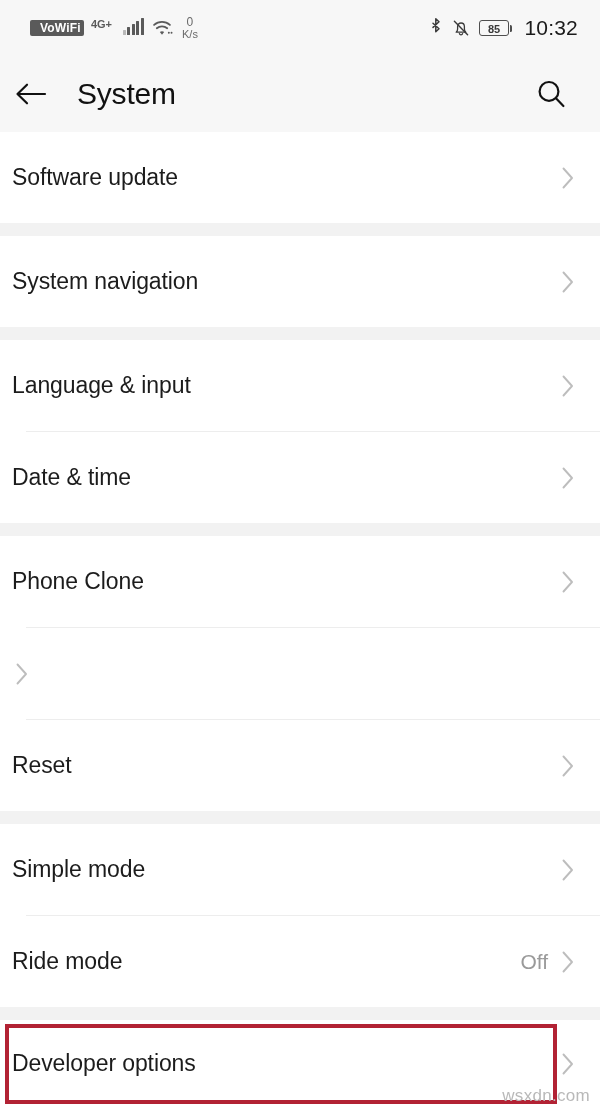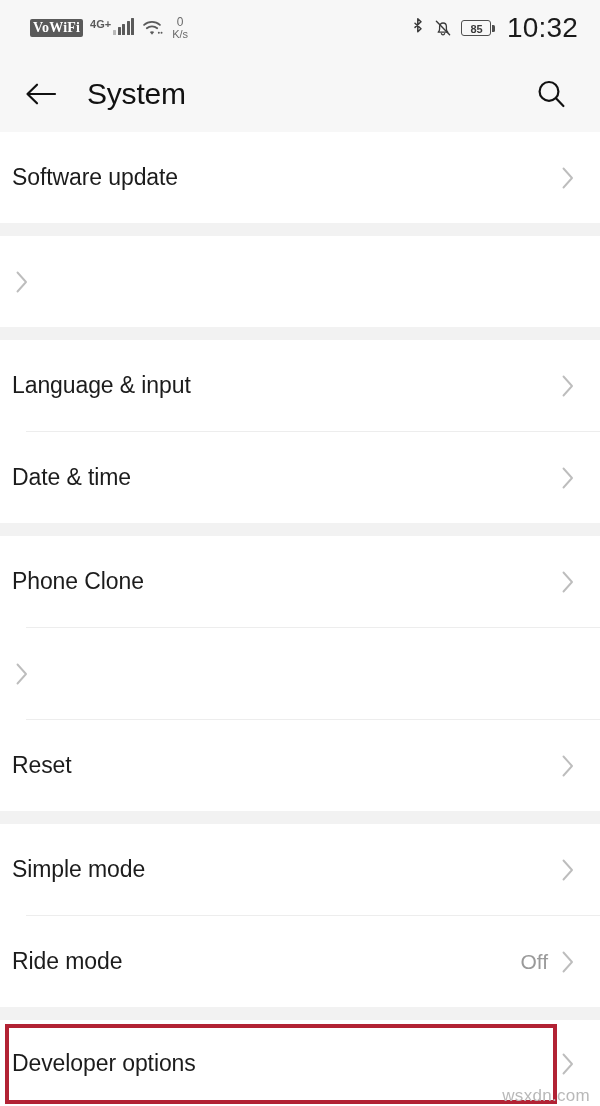--- a/index.html
+++ b/index.html
@@ -48,13 +48,13 @@
   .vowifi {
     background: #5a5a5a;
     color: #ffffff;
-    font-size: 14px;
+    font-size: 12px;
     font-weight: bold;
     letter-spacing: .2px;
-    padding: 2px 3px 2px 3px;
+    padding: 2px 3px 2px 10px;
     border-radius: 2px;
     line-height: 1;
-    font-family: Liberation Serif, serif;
+    font-family: Liberation Sans, sans-serif;
   }
   .net-group {
     display: flex;

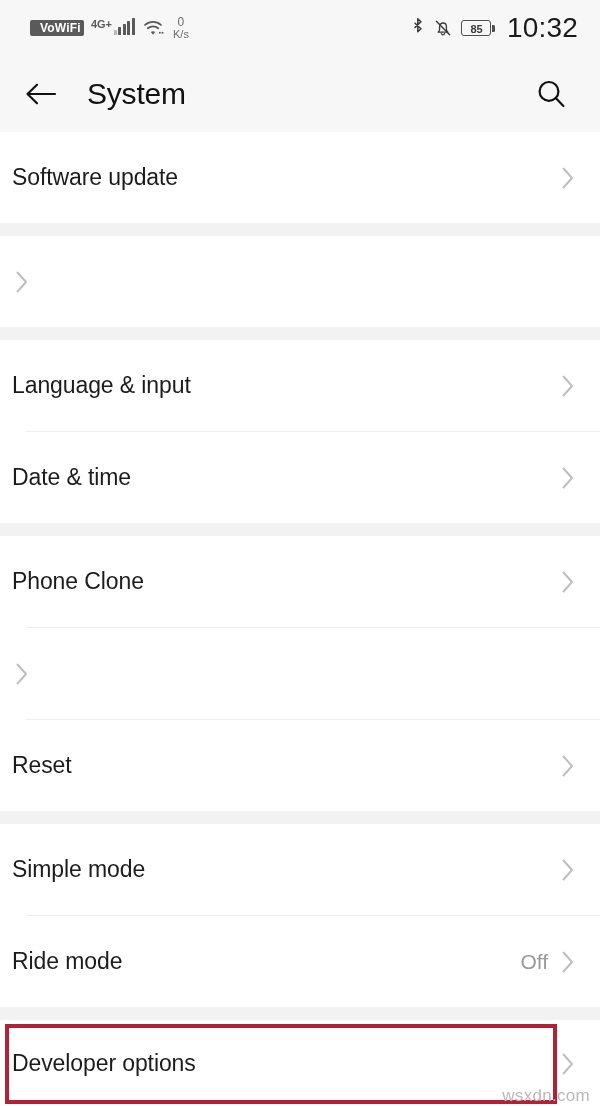--- a/index.html
+++ b/index.html
@@ -59,7 +59,7 @@
   .net-group {
     display: flex;
     align-items: flex-start;
-    gap: 2px;
+    gap: 11px;
   }
   .net-label {
     font-size: 11px;

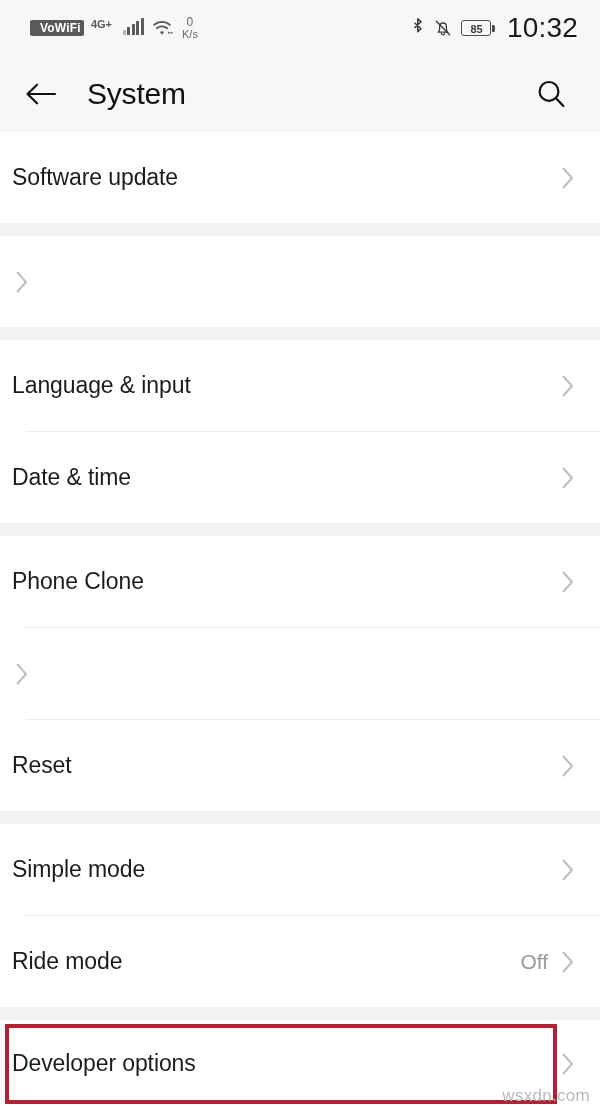--- a/index.html
+++ b/index.html
@@ -128,7 +128,7 @@
     border-radius: 0 1.5px 1.5px 0;
   }
   .clock {
-    font-size: 28px;
+    font-size: 21px;
     color: #1a1a1a;
     letter-spacing: .2px;
     margin-left: 3px;

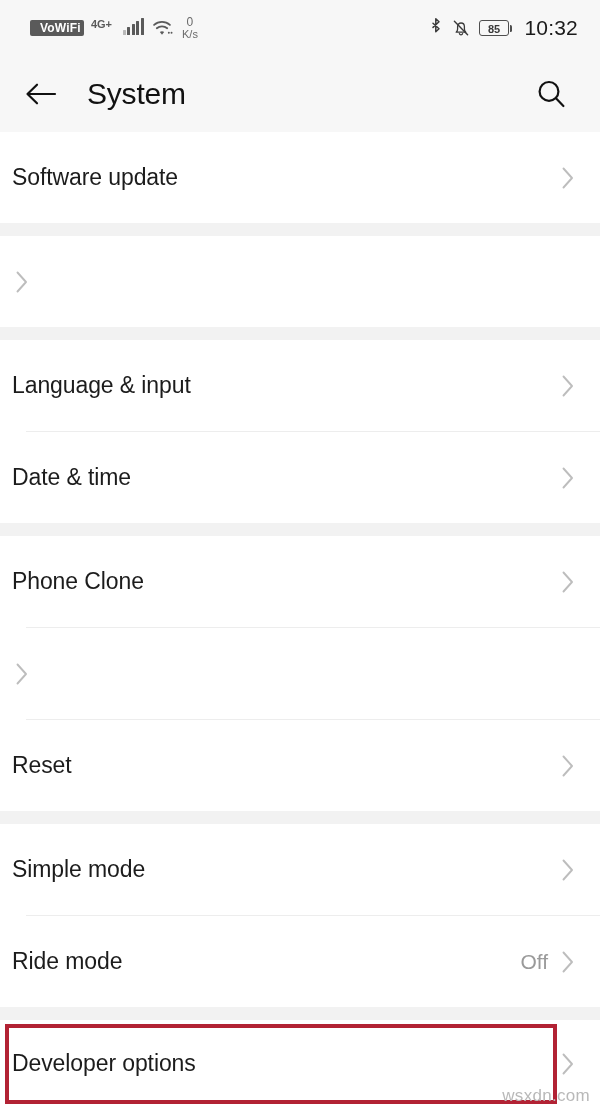--- a/index.html
+++ b/index.html
@@ -140,7 +140,7 @@
     background: #f7f7f7;
     display: flex;
     align-items: center;
-    padding: 0 26px 0 24px;
+    padding: 0 26px 0 14px;
     box-sizing: border-box;
     flex: 0 0 auto;
   }

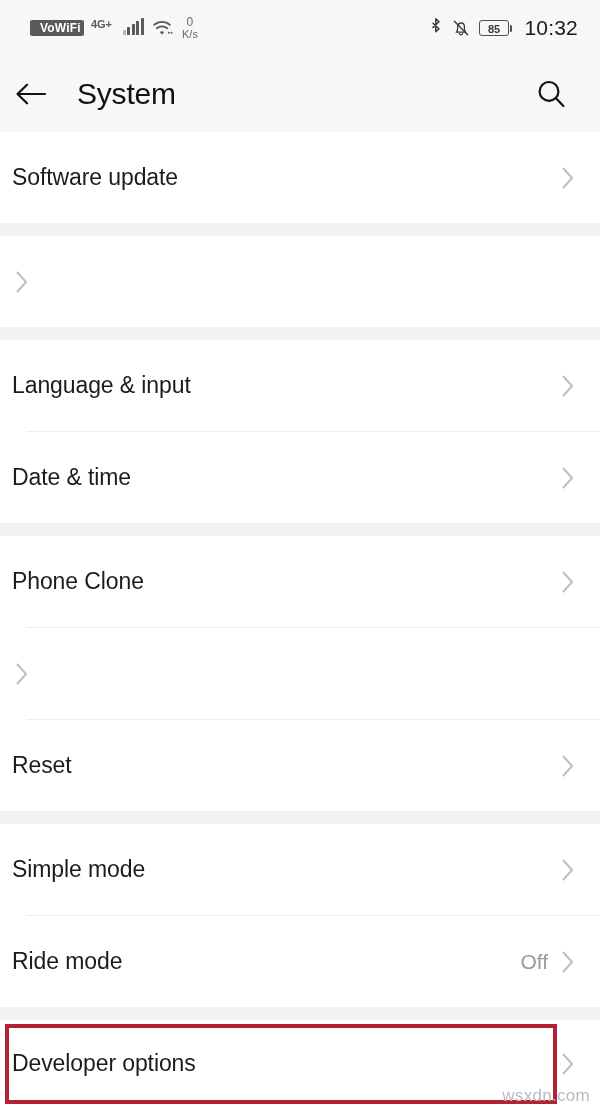--- a/index.html
+++ b/index.html
@@ -330,6 +330,7 @@
       <div class="gap"></div>
       <div class="group">
         <div class="row">
+          <span class="row-label">System navigation</span>
           <svg class="chev" viewBox="0 0 20 28">
             <path d="M5.5 4.5L14 14l-8.5 9.5" stroke="#bdbdbd" stroke-width="1.9" fill="none" stroke-linecap="round" stroke-linejoin="round"></path>
           </svg>

